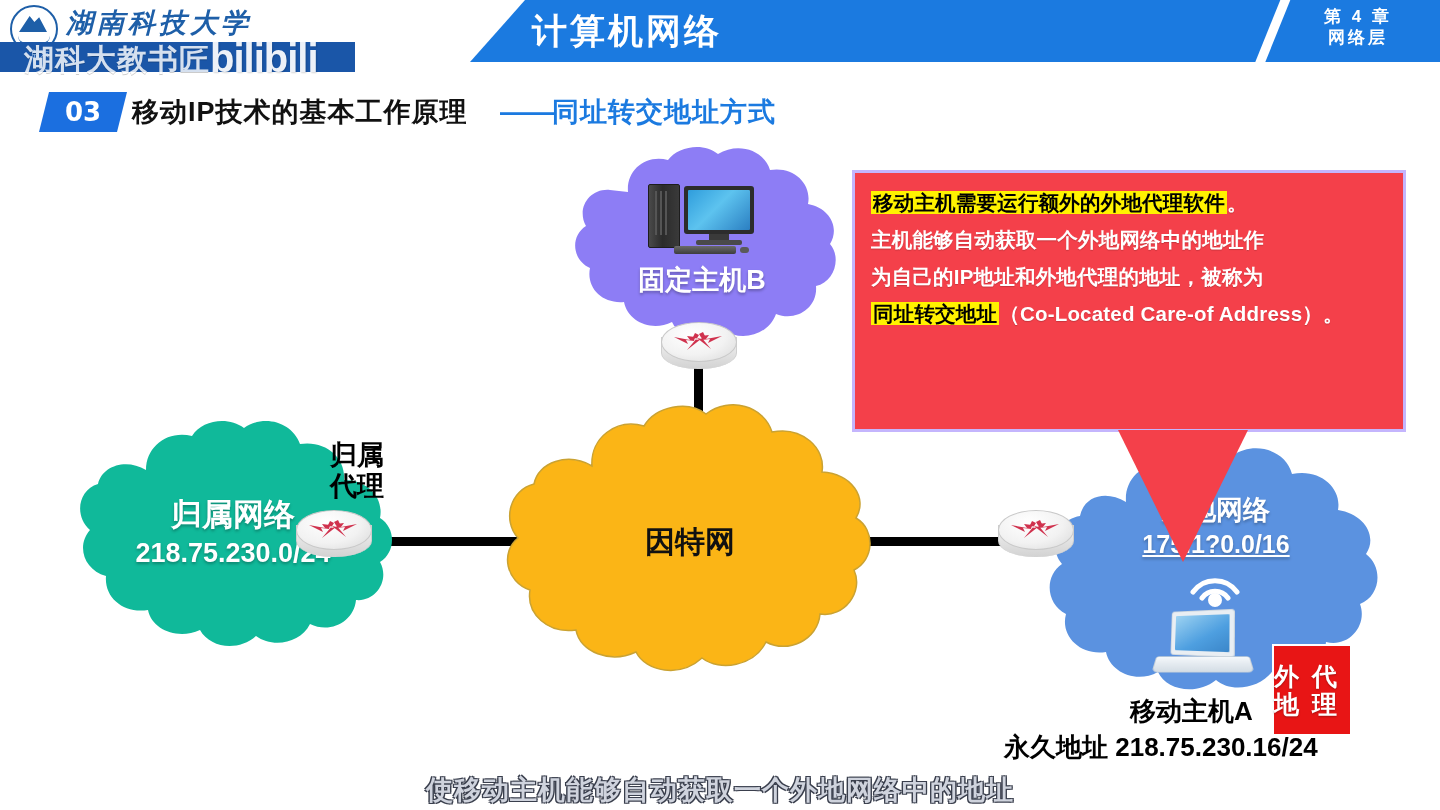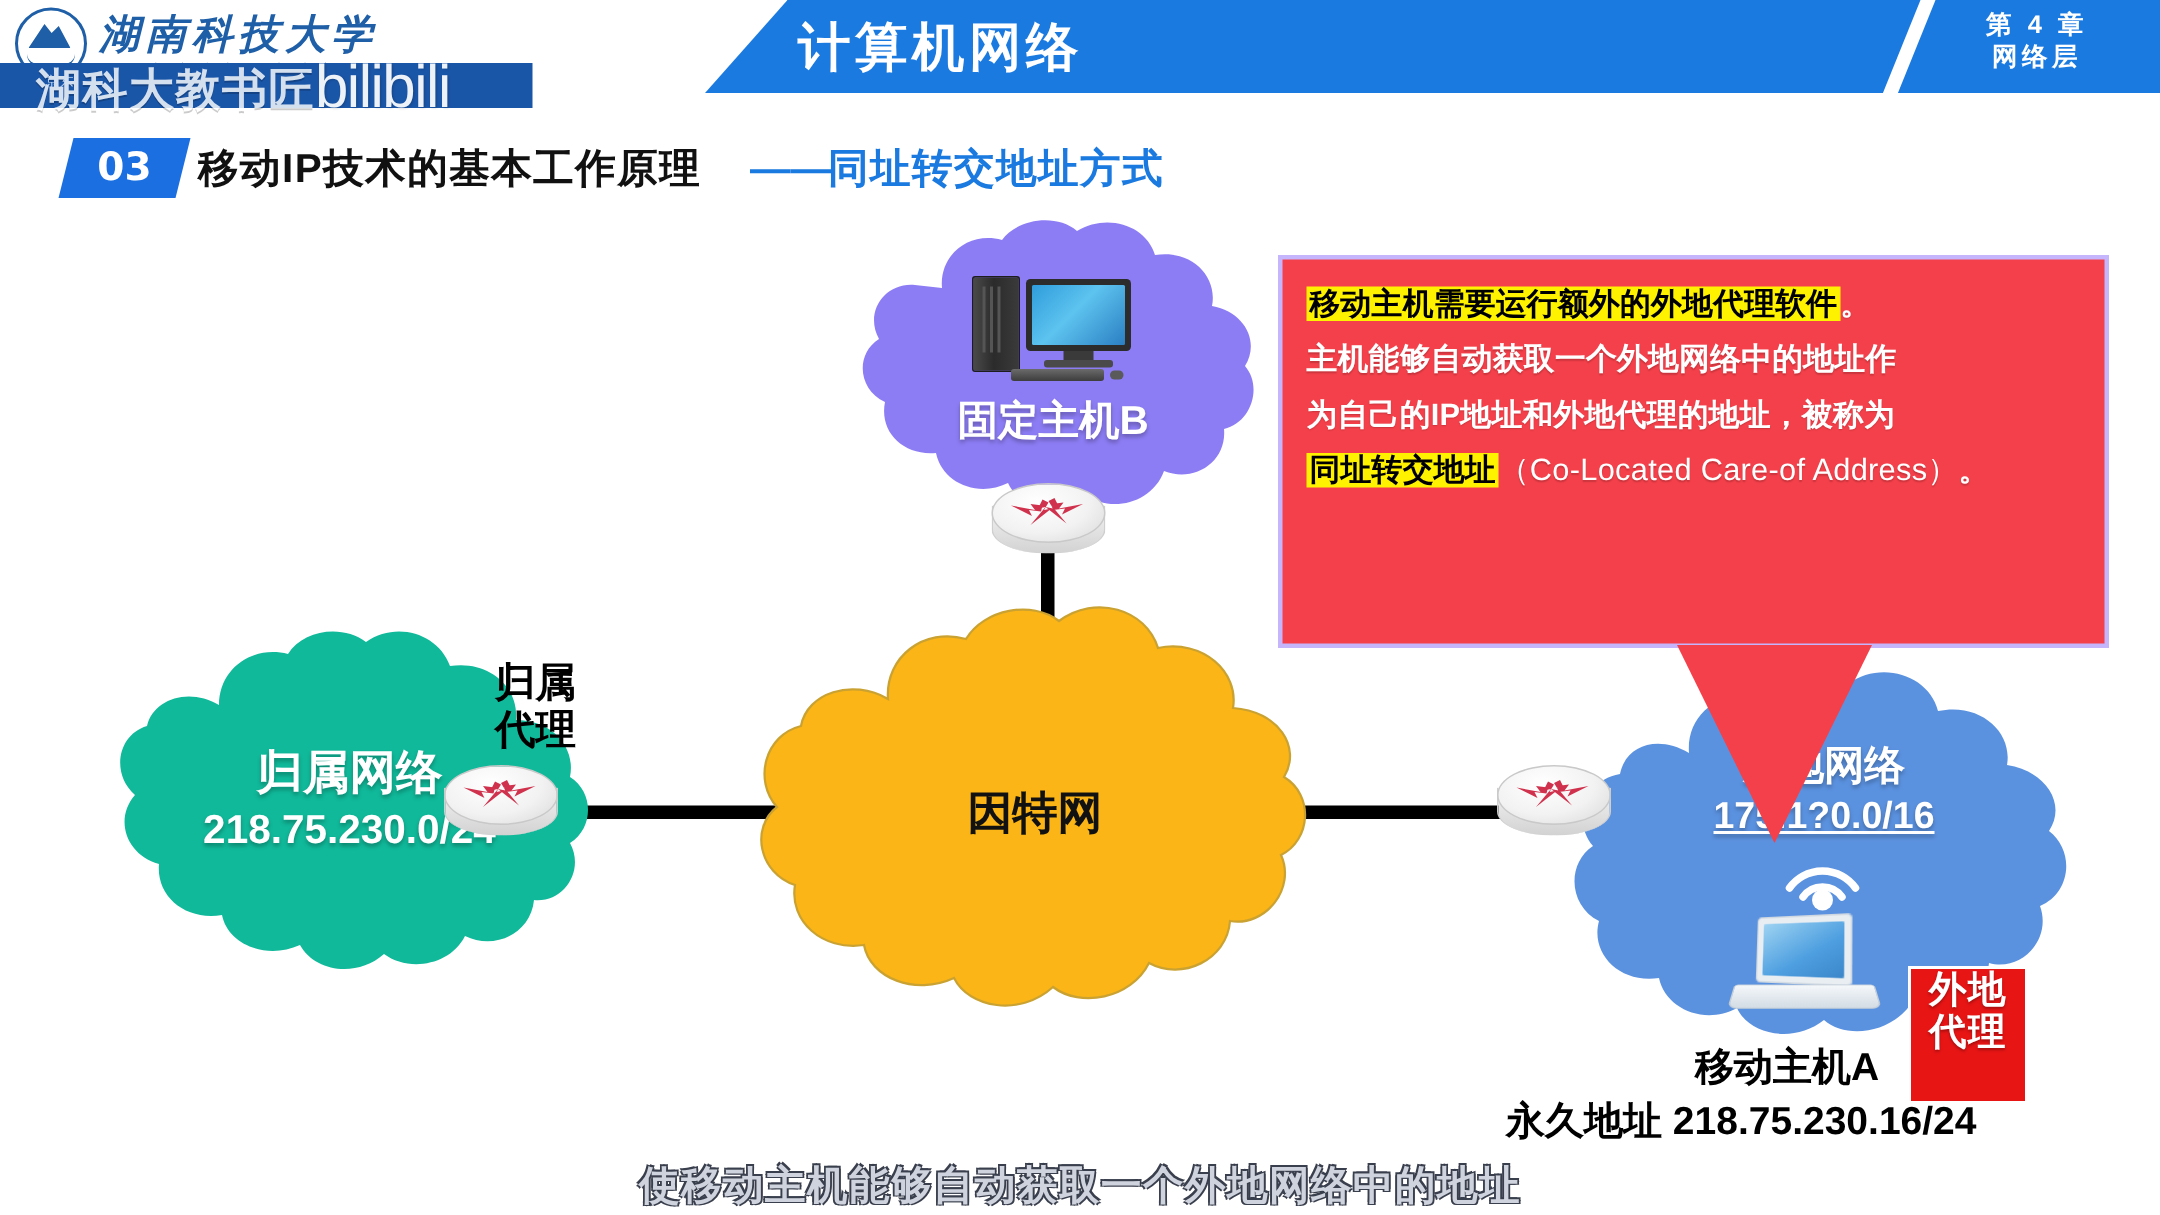--- a/index.html
+++ b/index.html
@@ -66,7 +66,7 @@
   .bili{
     position:absolute;left:210px;top:36px;z-index:7;
     font-family:"Liberation Sans","DejaVu Sans",sans-serif;
-    font-size:40px;font-weight:normal;color:#ffffff;opacity:.92;letter-spacing:-1px;
+    font-size:40px;font-weight:bold;color:#ffffff;opacity:.92;letter-spacing:-1px;
     white-space:nowrap;
     text-shadow:1px 1px 2px rgba(0,0,0,.18);
   }

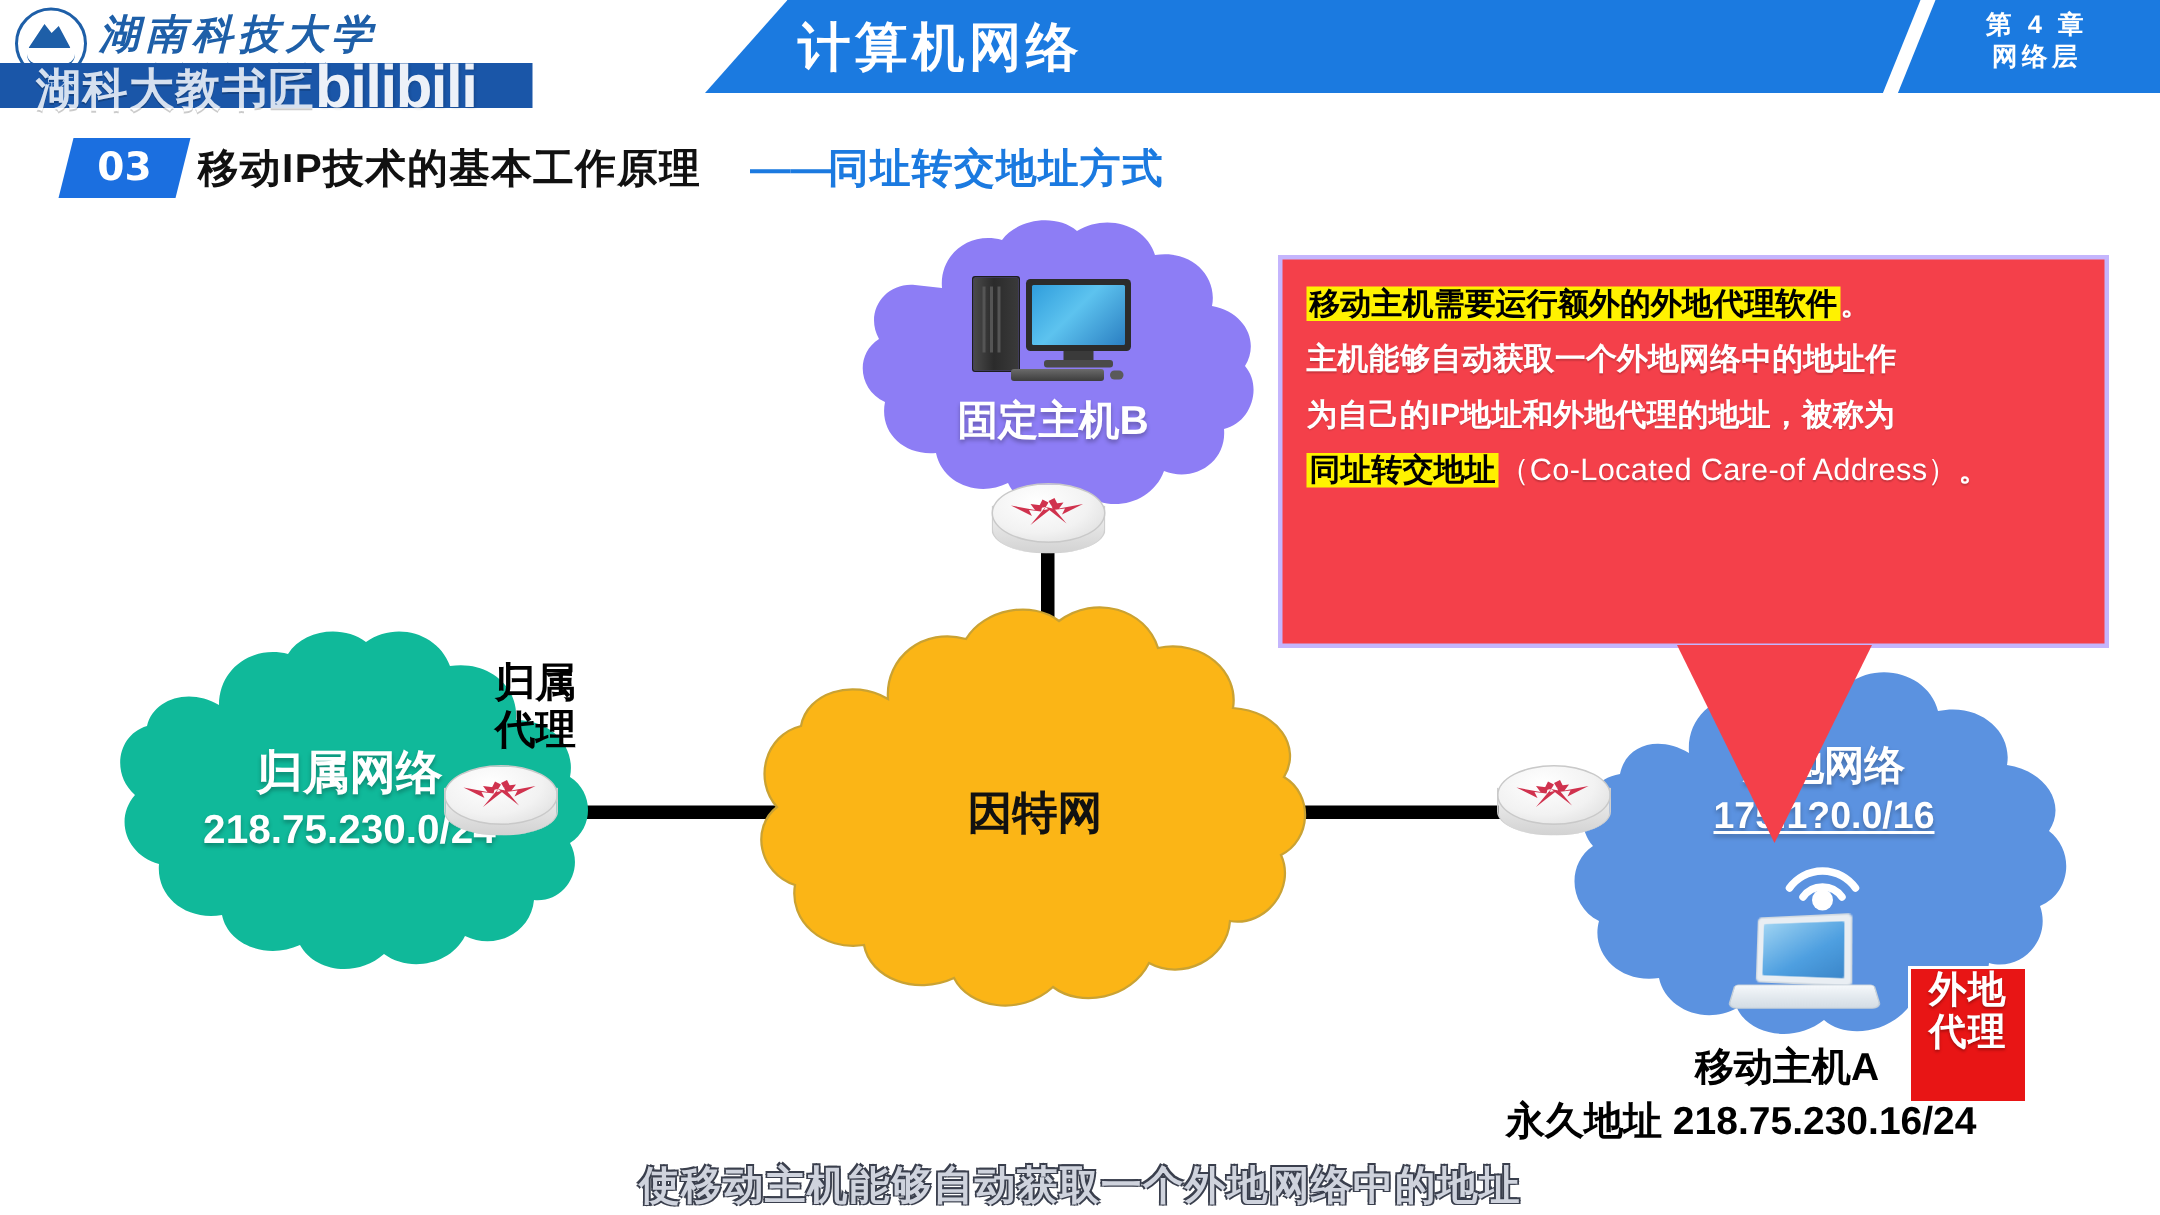--- a/index.html
+++ b/index.html
@@ -156,7 +156,7 @@
   }
   .hl{background:#fff200;color:#000000;padding:0 2px;text-shadow:none;}
   .callout .indent{text-indent:2em;}
-  .callout .eng{font-family:"Liberation Sans","DejaVu Sans",sans-serif;font-weight:normal;}
+  .callout .eng{font-family:"Liberation Sans","DejaVu Sans",sans-serif;font-weight:bold;}
   .callout-arrow{
     position:absolute;left:1118px;top:430px;width:0;height:0;
     border-left:65px solid transparent;border-right:65px solid transparent;

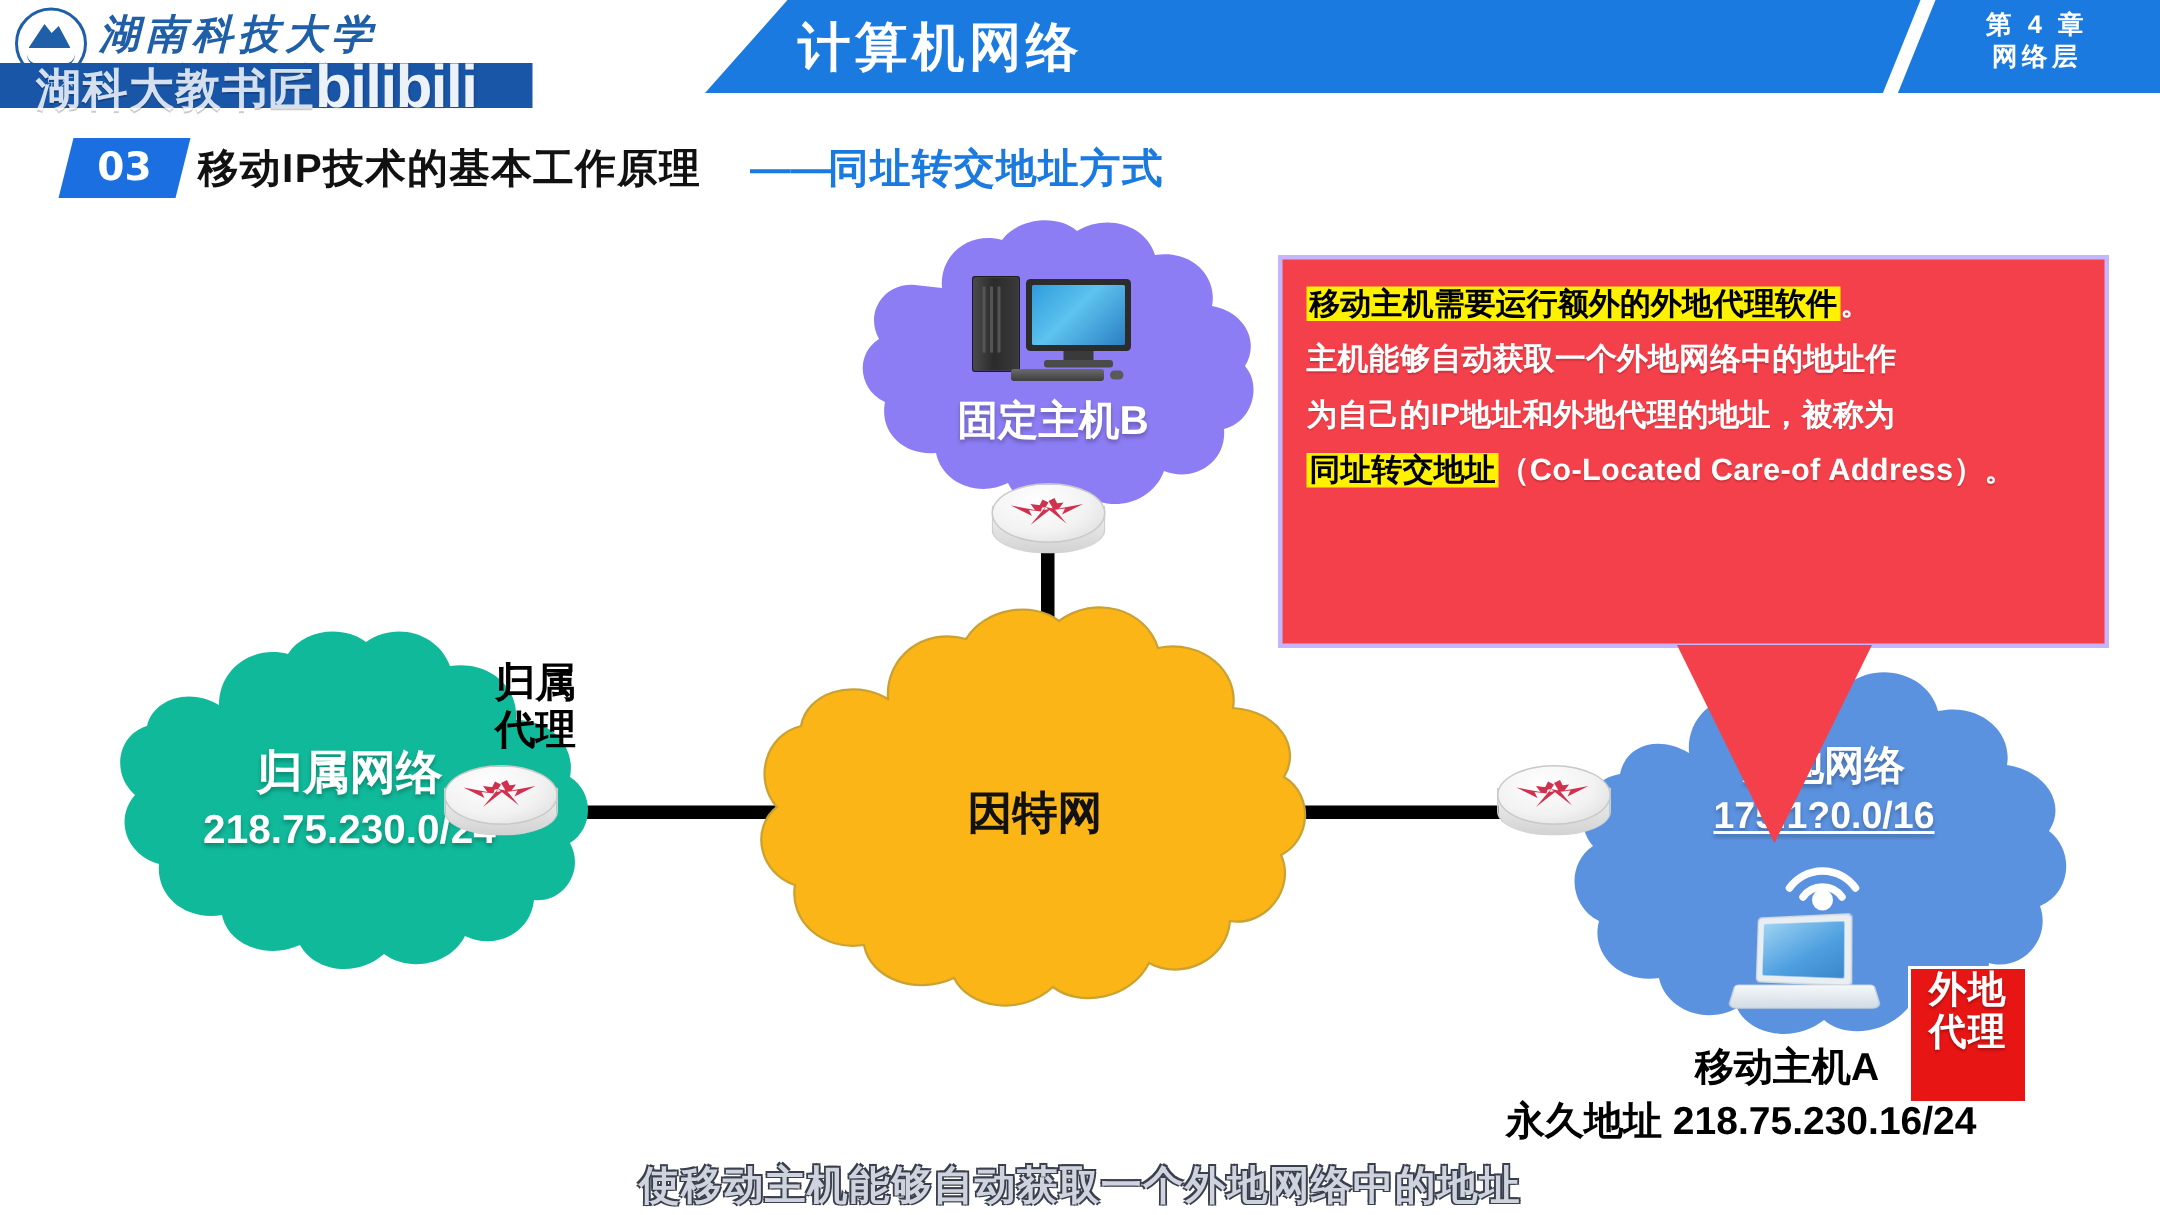--- a/index.html
+++ b/index.html
@@ -168,7 +168,7 @@
   .fa-badge{
     position:absolute;left:1272px;top:644px;width:76px;height:88px;
     background:#e81515;border:2px solid #ffffff;
-    display:flex;flex-direction:column;align-items:center;
+    display:flex;flex-direction:row;align-items:center;
     z-index:25;
   }
   .fa-badge span{

